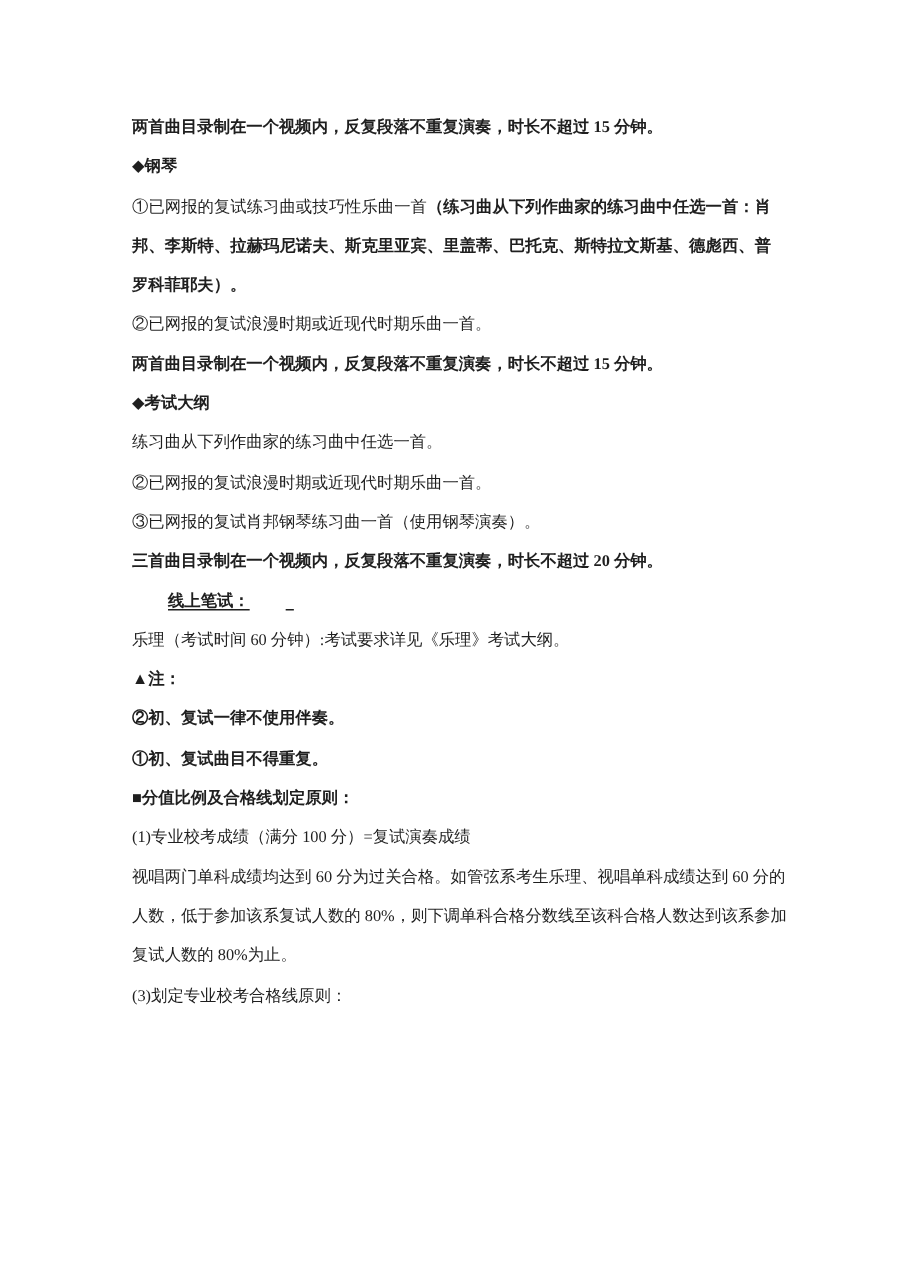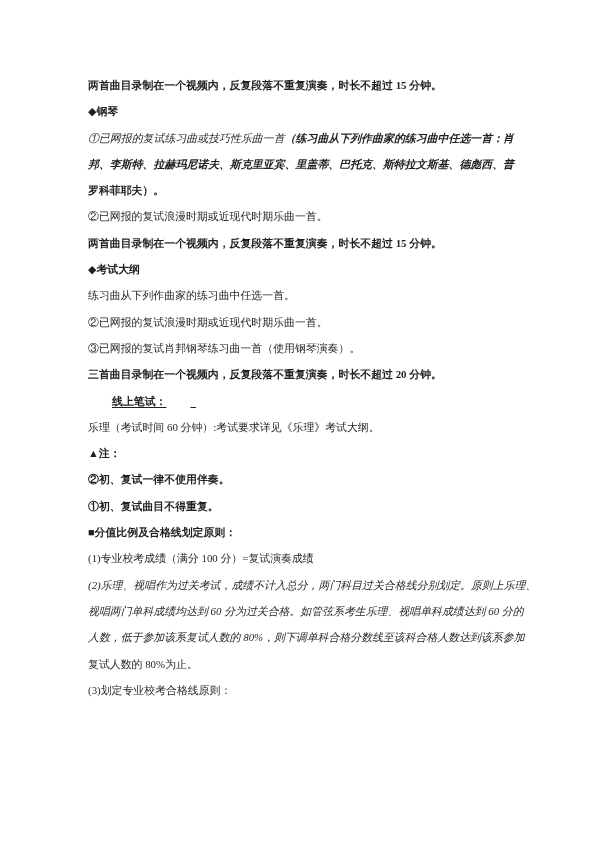--- a/index.html
+++ b/index.html
@@ -30,7 +30,6 @@
   .line.just {
     text-align: justify;
     text-align-last: justify;
-    font-style: italic;
   }
   .b { font-weight: bold; }
   .u { text-decoration: underline; text-underline-offset: 2px; margin-left: 24px; }

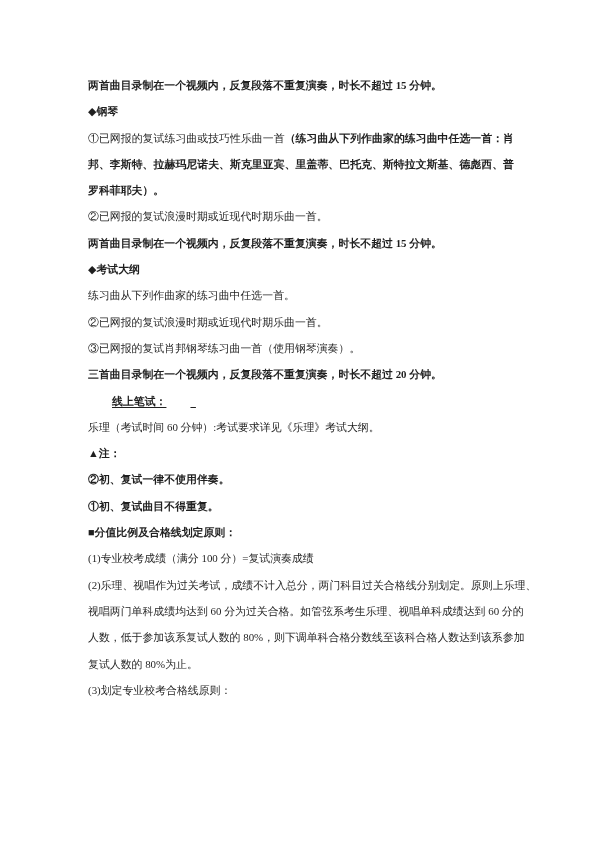--- a/index.html
+++ b/index.html
@@ -58,7 +58,6 @@
       <div class="line"><span class="b">①初、复试曲目不得重复。</span></div>
       <div class="line"><span class="b">■分值比例及合格线划定原则：</span></div>
       <div class="line"><span>(1)专业校考成绩（满分 100 分）=复试演奏成绩</span></div>
-      <div class="line just"><span>(2)乐理、视唱作为过关考试，成绩不计入总分，两门科目过关合格线分别划定。原则上乐理、</span></div>
       <div class="line just"><span>视唱两门单科成绩均达到 60 分为过关合格。如管弦系考生乐理、视唱单科成绩达到 60 分的</span></div>
       <div class="line just"><span>人数，低于参加该系复试人数的 80%，则下调单科合格分数线至该科合格人数达到该系参加</span></div>
       <div class="line"><span>复试人数的 80%为止。</span></div>

